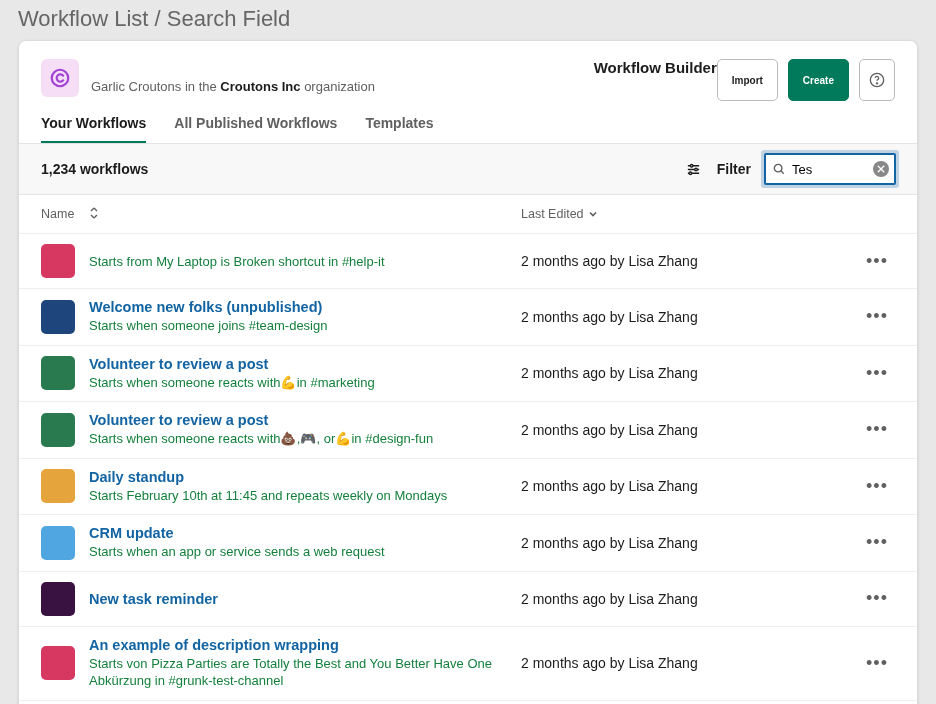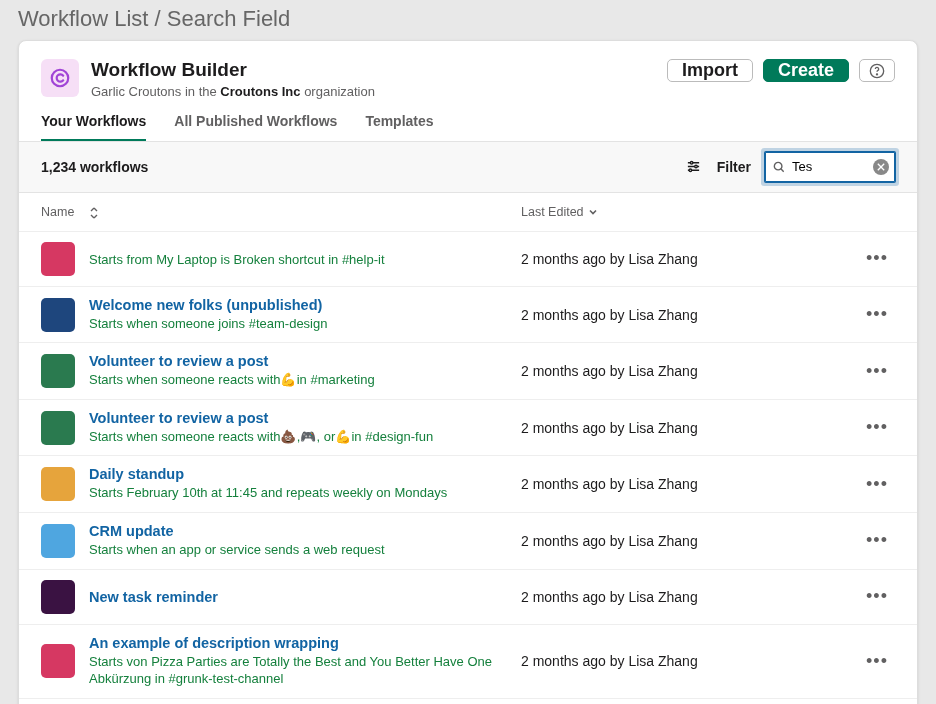--- a/index.html
+++ b/index.html
@@ -9,7 +9,7 @@
 .header { display:flex; align-items:flex-start; padding: 18px 22px 0 22px; }
 .logo { width: 38px; height: 38px; background: #f6dff6; border-radius:6px; display:flex; align-items:center; justify-content:center; margin-right:12px; color:#a144d6; font-weight:700; }
 .titleblock { flex:1; }
-.title { font-size: 19px; font-weight:800; line-height:1.2; }
+.title { font-size: 15px; font-weight:800; line-height:1.2;text-align:right; }
 .subtitle { font-size: 13px; color:#616061; margin-top:2px; }
 .subtitle b { color:#1d1c1d; font-weight:700; }
 .header-buttons { display:flex; gap:10px; align-items:center; }

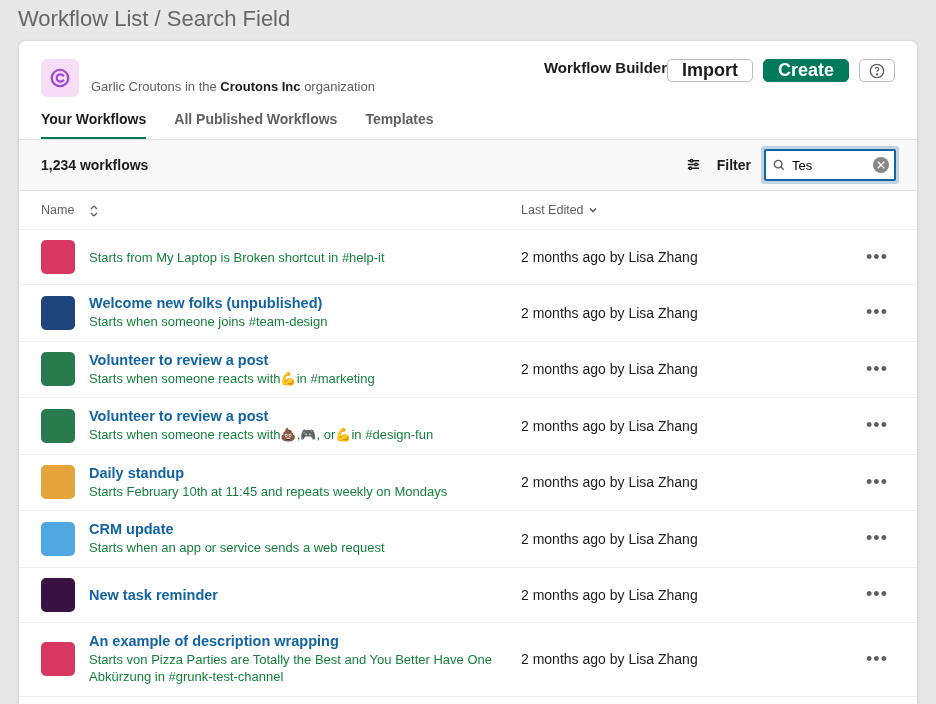--- a/index.html
+++ b/index.html
@@ -13,7 +13,7 @@
 .subtitle { font-size: 13px; color:#616061; margin-top:2px; }
 .subtitle b { color:#1d1c1d; font-weight:700; }
 .header-buttons { display:flex; gap:10px; align-items:center; }
-.btn { height:23px; padding: 0 14px; border-radius:5px; font-size:18px; font-weight:700; cursor:pointer; display:inline-flex; align-items:center; }
+.btn { height:42px; padding: 0 14px; border-radius:5px; font-size:10px; font-weight:700; cursor:pointer; display:inline-flex; align-items:center; }
 .btn-outline { background:#fff; border:1px solid #bbb; color:#1d1c1d; }
 .btn-primary { background:#007a5a; border:1px solid #007a5a; color:#fff; }
 .btn-icon { width:36px; padding:0; justify-content:center; border:1px solid #bbb; background:#fff; color:#616061; }

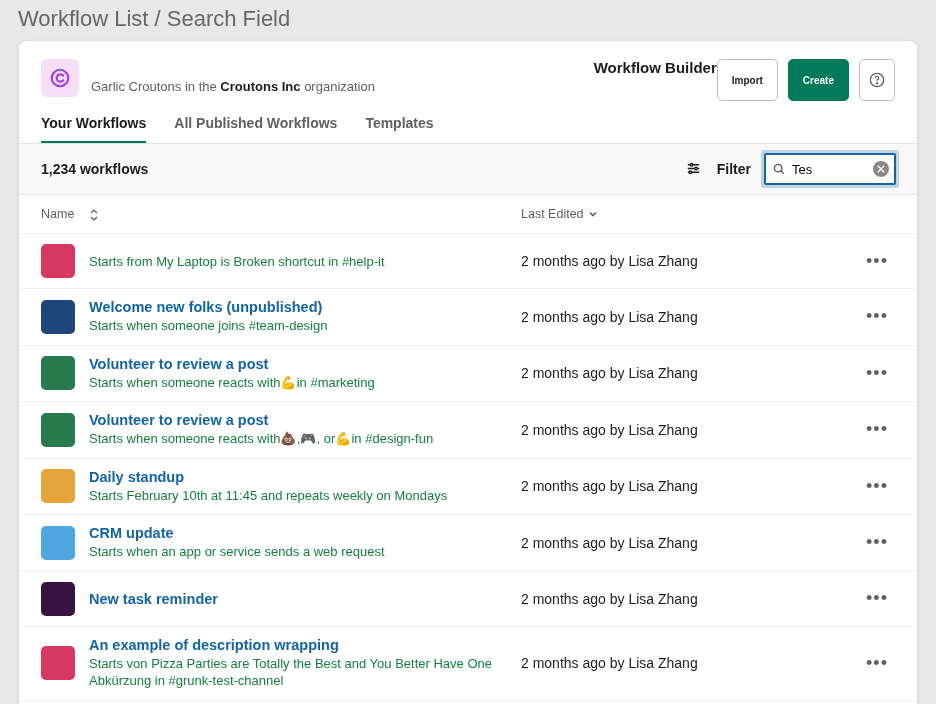--- a/index.html
+++ b/index.html
@@ -22,7 +22,7 @@
 .tab.active { color:#1d1c1d; border-bottom-color:#007a5a; }
 .toolbar { display:flex; align-items:center; padding: 10px 22px; border-bottom:1px solid #e3e3e3; background:#f8f8f8; }
 .count { font-size:14px; font-weight:700; flex:1; }
-.filter { display:flex; align-items:flex-start; gap:16px; font-size:14px; font-weight:700; color:#1d1c1d; margin-right: 14px; cursor:pointer; }
+.filter { display:flex; align-items:center; gap:16px; font-size:14px; font-weight:700; color:#1d1c1d; margin-right: 14px; cursor:pointer; }
 .search { position:relative; display:flex; align-items:center; }
 .search input { width: 130px; height:30px; border:1px solid #1264a3; border-radius:1px; padding: 0 26px 0 26px; font-size:13px; outline:none; box-shadow: 0 0 0 1px #1264a3, 0 0 0 4px rgba(18,100,163,.25); }
 .search .sicon { position:absolute; left:7px; color:#616061; }

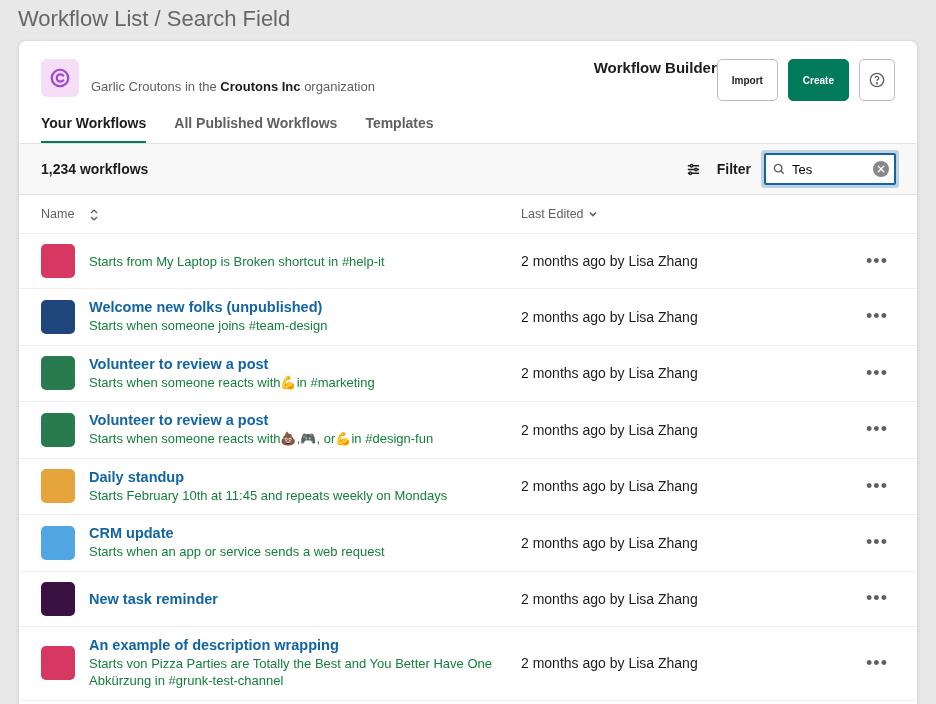--- a/index.html
+++ b/index.html
@@ -28,7 +28,7 @@
 .search .sicon { position:absolute; left:7px; color:#616061; }
 .search .clear { position:absolute; right:6px; width:16px; height:16px; border-radius:50%; background:#888; color:#fff; display:flex; align-items:center; justify-content:center; font-size:10px; cursor:pointer; }
 .colhead { display:flex; padding: 12px 22px; font-size:12.5px; color:#616061; border-bottom:1px solid #eee; }
-.colhead .cname { width: 480px; display:flex; align-items:flex-end; gap:15px; cursor:pointer; }
+.colhead .cname { width: 480px; display:flex; align-items:flex-start; gap:15px; cursor:pointer; }
 .colhead .cedit { flex:1; display:flex; align-items:center; gap:4px; cursor:pointer; }
 .rows { }
 .row { display:flex; align-items:center; padding: 10px 22px; border-bottom:1px solid #eee; }

